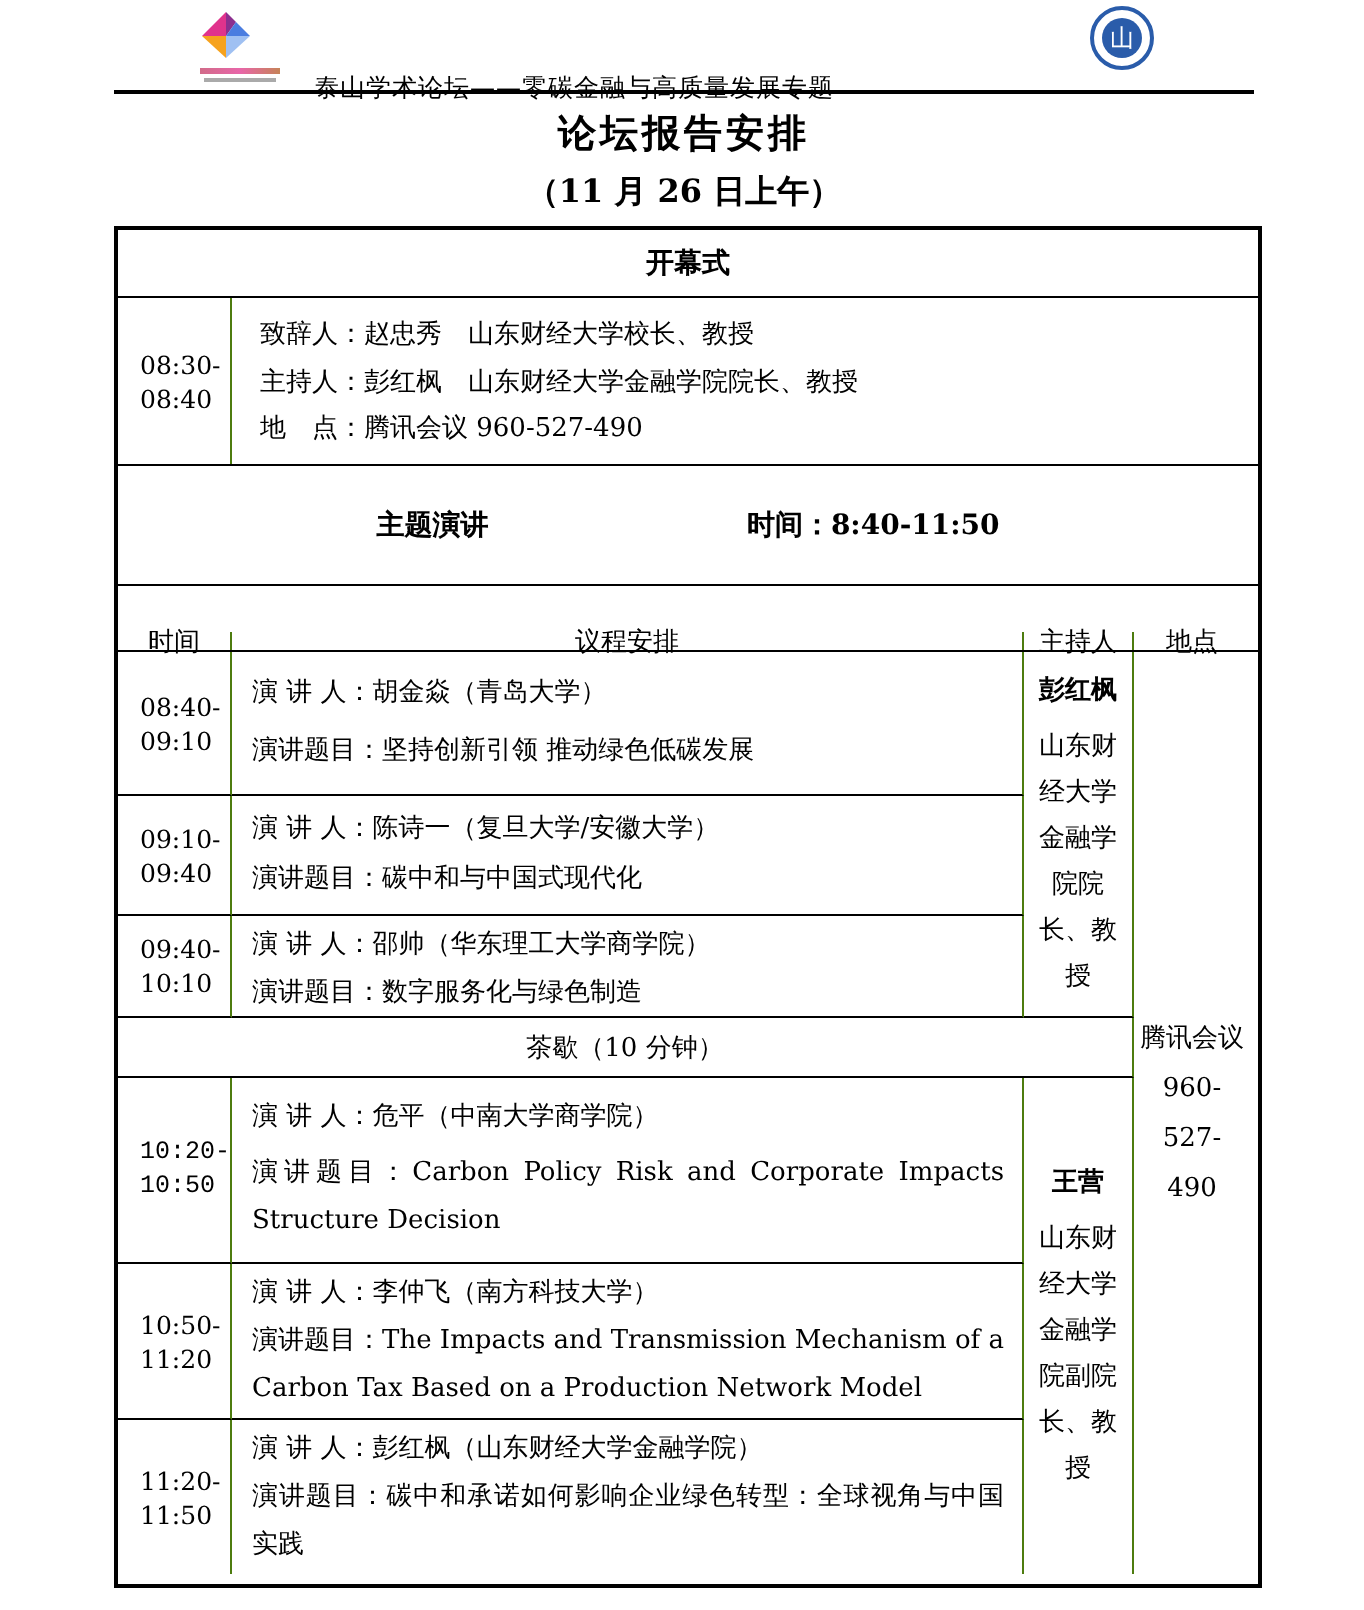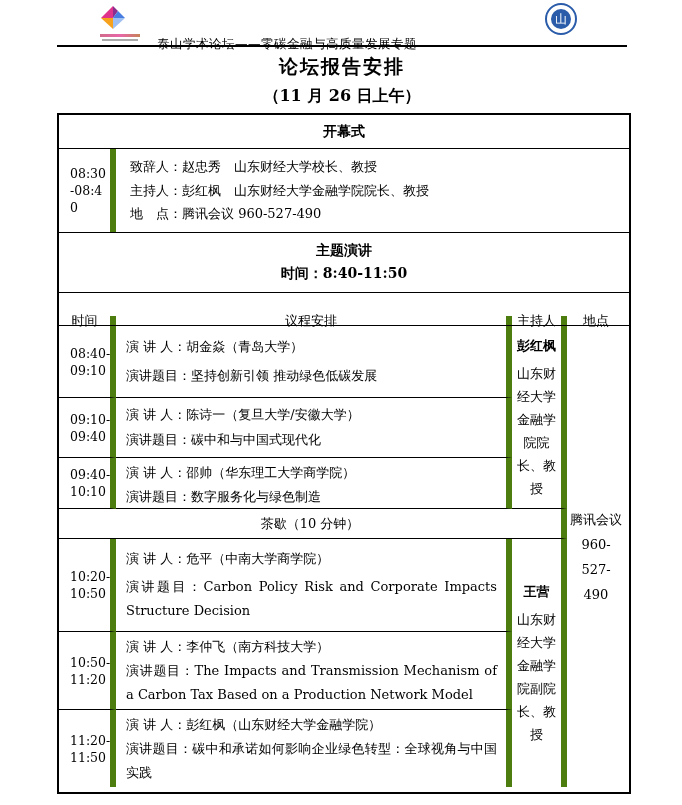--- a/index.html
+++ b/index.html
@@ -33,7 +33,7 @@
   .forum-table { position:absolute; left:57px; top:113px; width:574px; height:681px;
     border:2px solid #000; background:#fff; font-size:13px; }
   .bb { border-bottom:1px solid #000; }
-  .br { border-right:6px solid #4d7c0f; }
+  .br { border-right:1px solid #4d7c0f; }
   .sec-title { height:34px; display:flex; align-items:center; justify-content:center;
     font-weight:bold; font-size:14px; }
   .opening-row { height:84px; display:flex; }

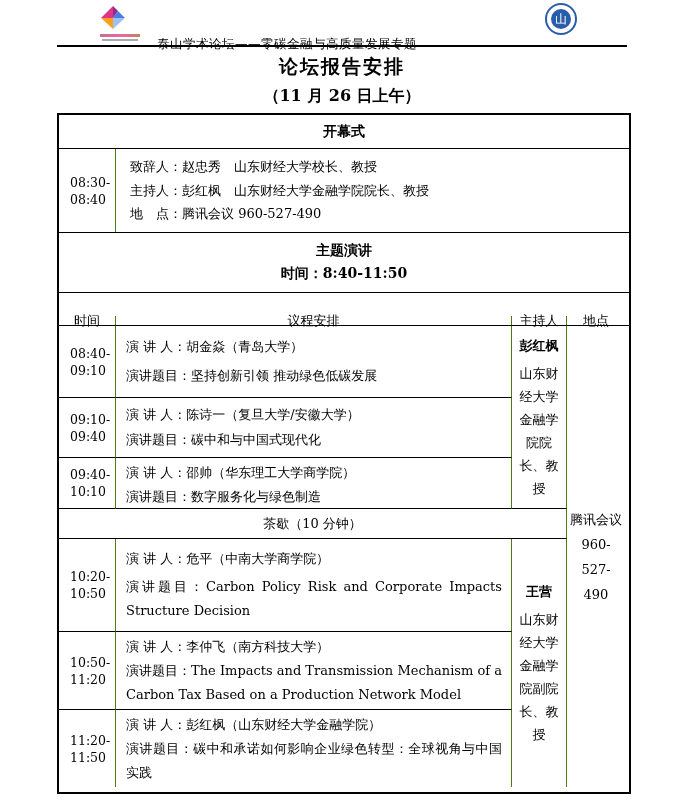--- a/index.html
+++ b/index.html
@@ -42,7 +42,7 @@
   .cell-time .t { word-break:break-all; }
   .opening-content { width:513px; display:flex; flex-direction:column;
     justify-content:space-evenly; padding:4px 8px 4px 14px; }
-  .keynote-head { height:60px; display:flex; flex-direction:column; align-items:center;
+  .keynote-head { height:60px; display:flex; flex-direction:row; align-items:center;
     justify-content:space-evenly; font-weight:bold; font-size:14px; padding:5px 0; }
   .colhead { height:33px; display:flex; }
   .colhead > div { display:flex; align-items:center; justify-content:center;margin-top:23px; }

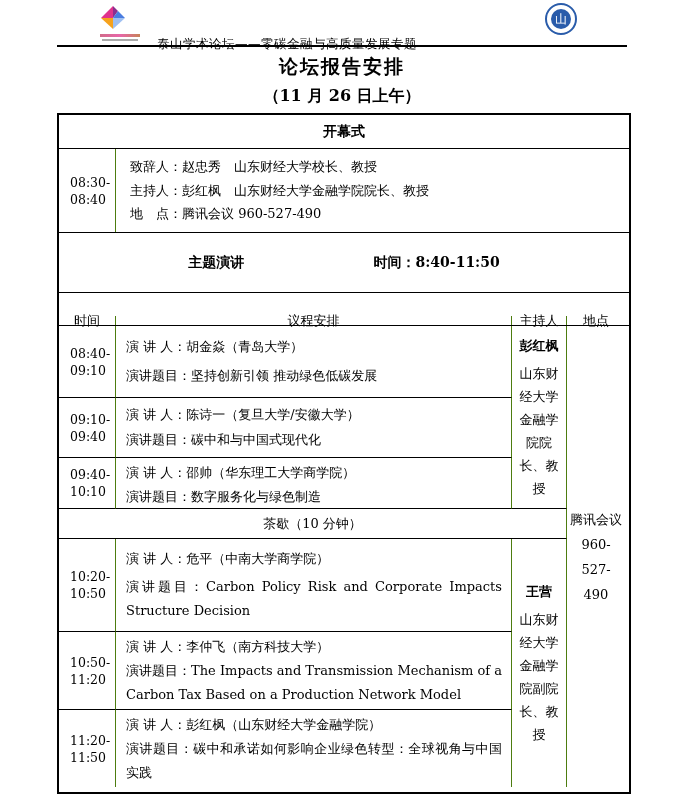--- a/index.html
+++ b/index.html
@@ -147,7 +147,7 @@
 
       <div class="g-tea br bb" style="grid-row:4;">茶歇（10 分钟）</div>
 
-      <div class="g-time br bb" style="grid-column:1;grid-row:5;">
+      <div class="g-time br bb" style="grid-column:1;grid-row:5;font-family:Liberation Mono, monospace;">
           <span class="t">10:20-10:50</span>
         </div>
       <div class="g-agenda br bb" style="grid-column:2;grid-row:5;">

